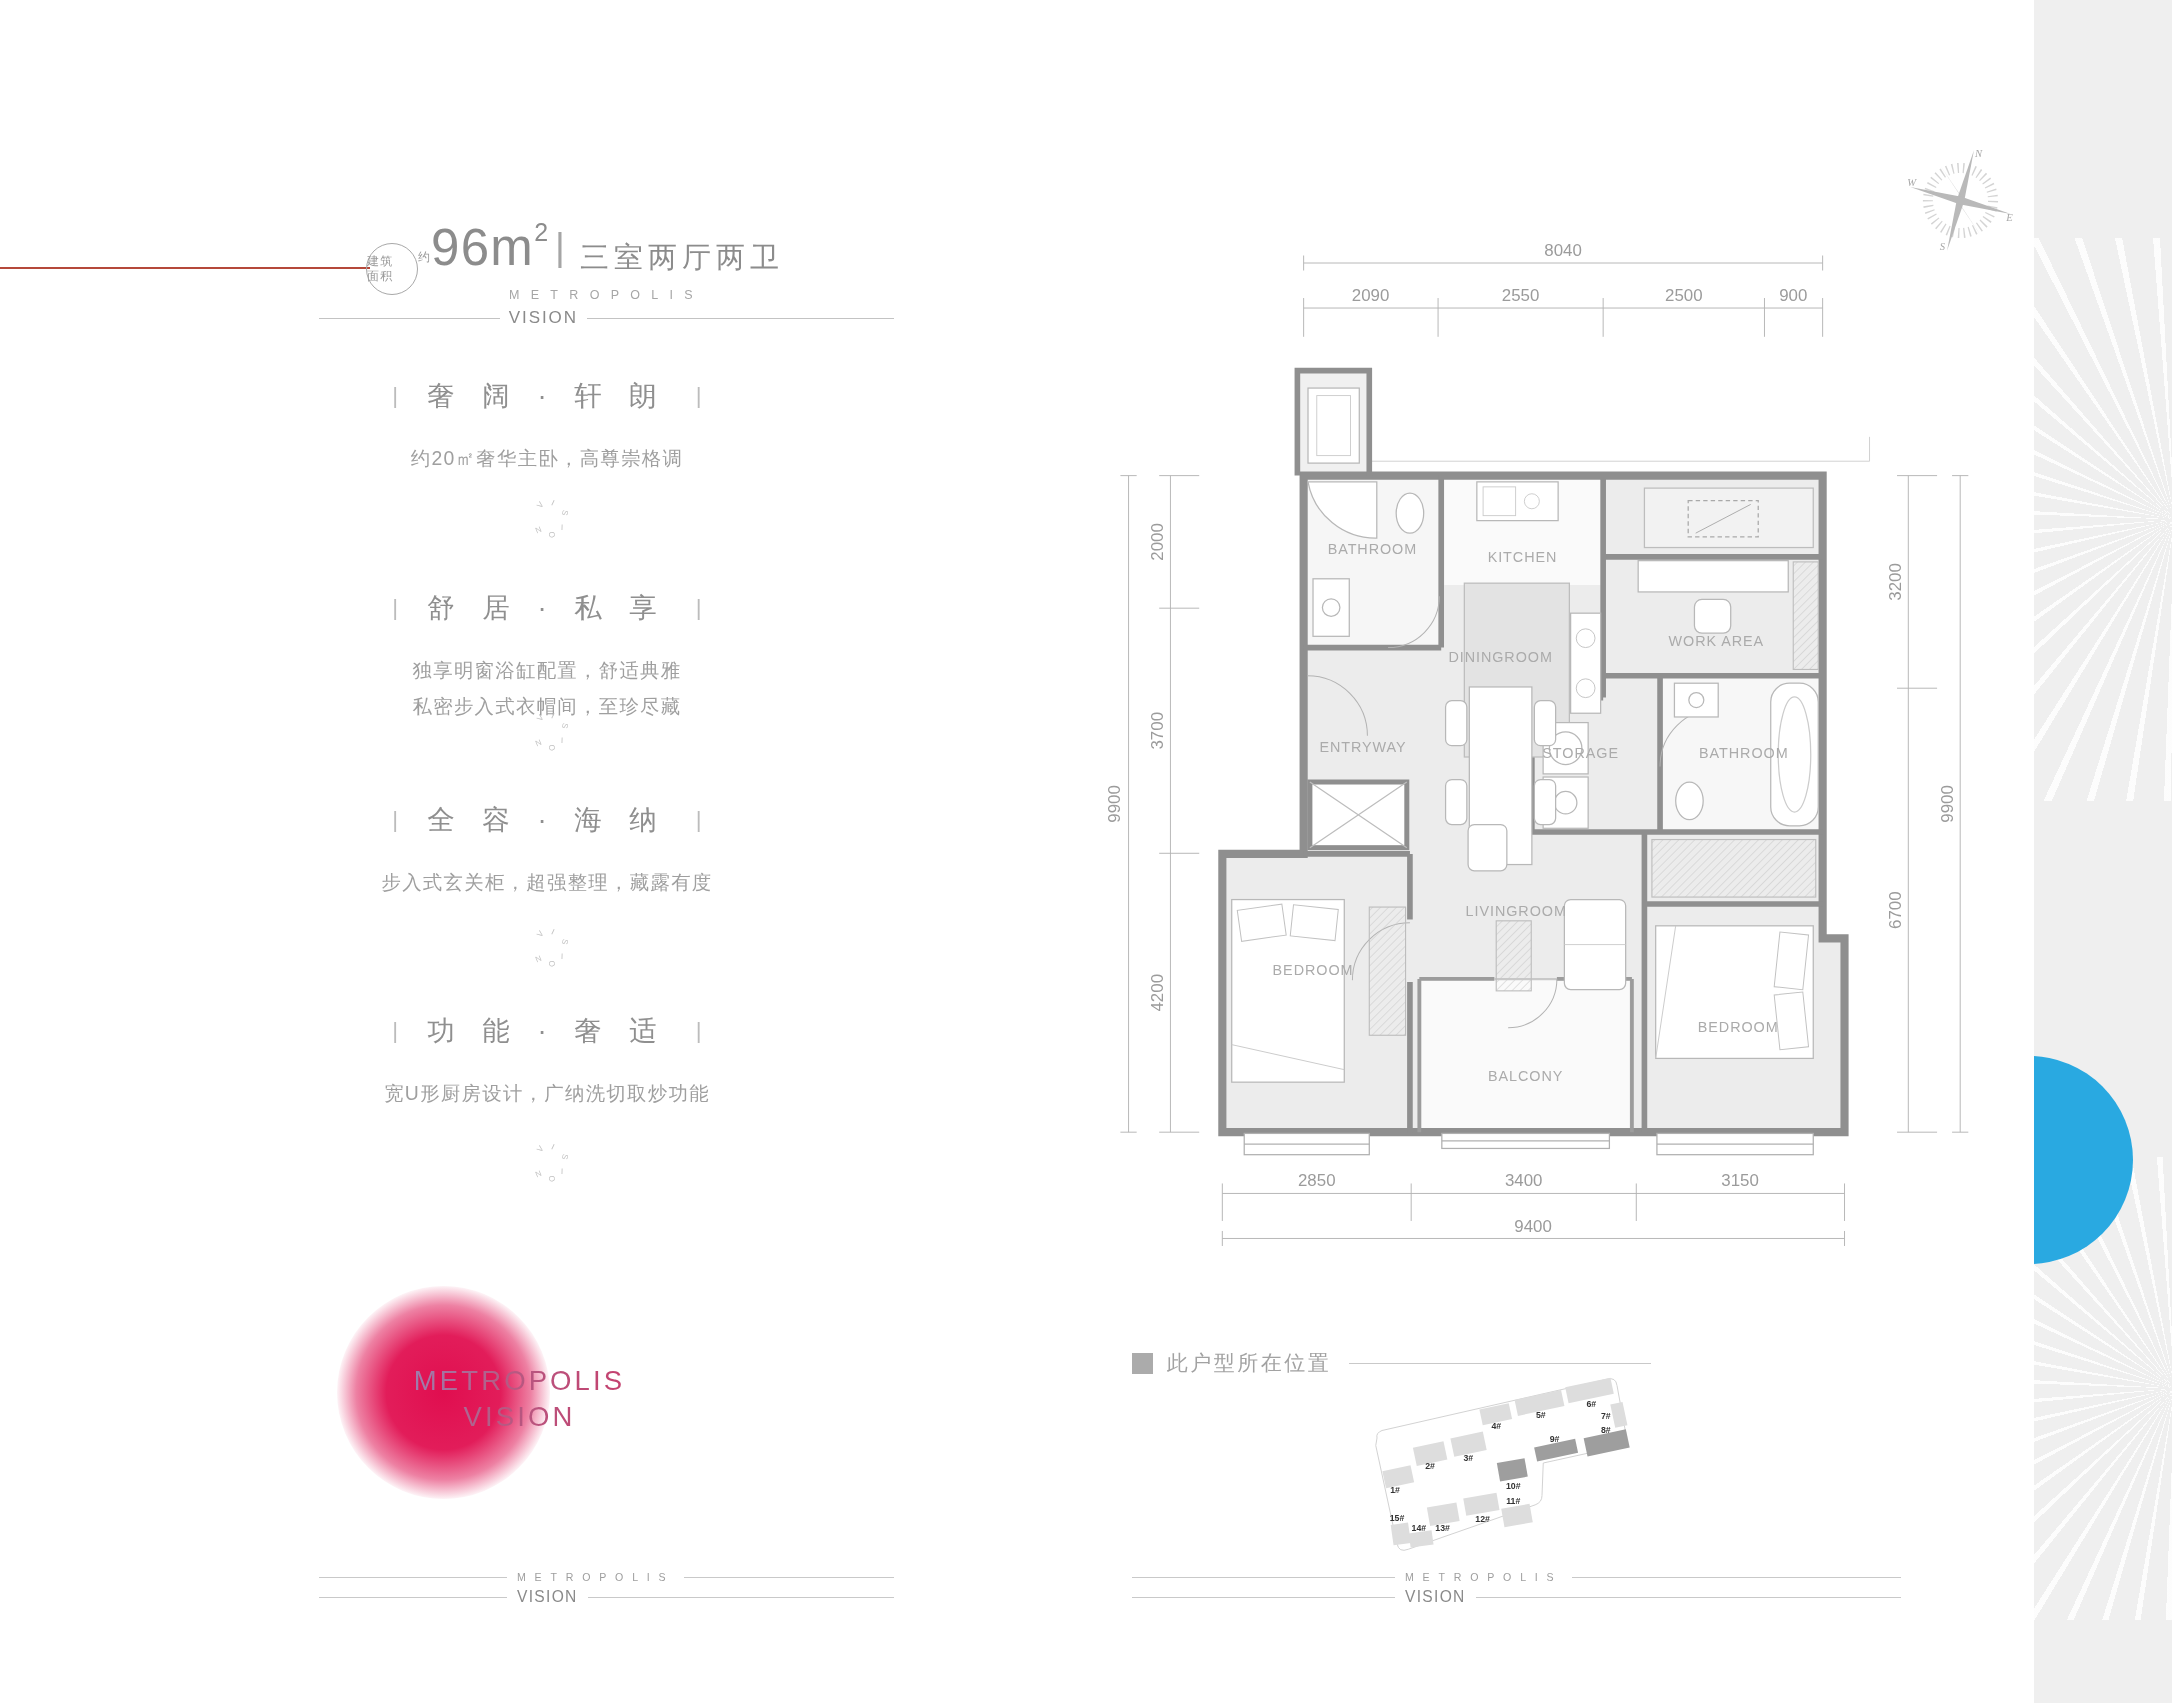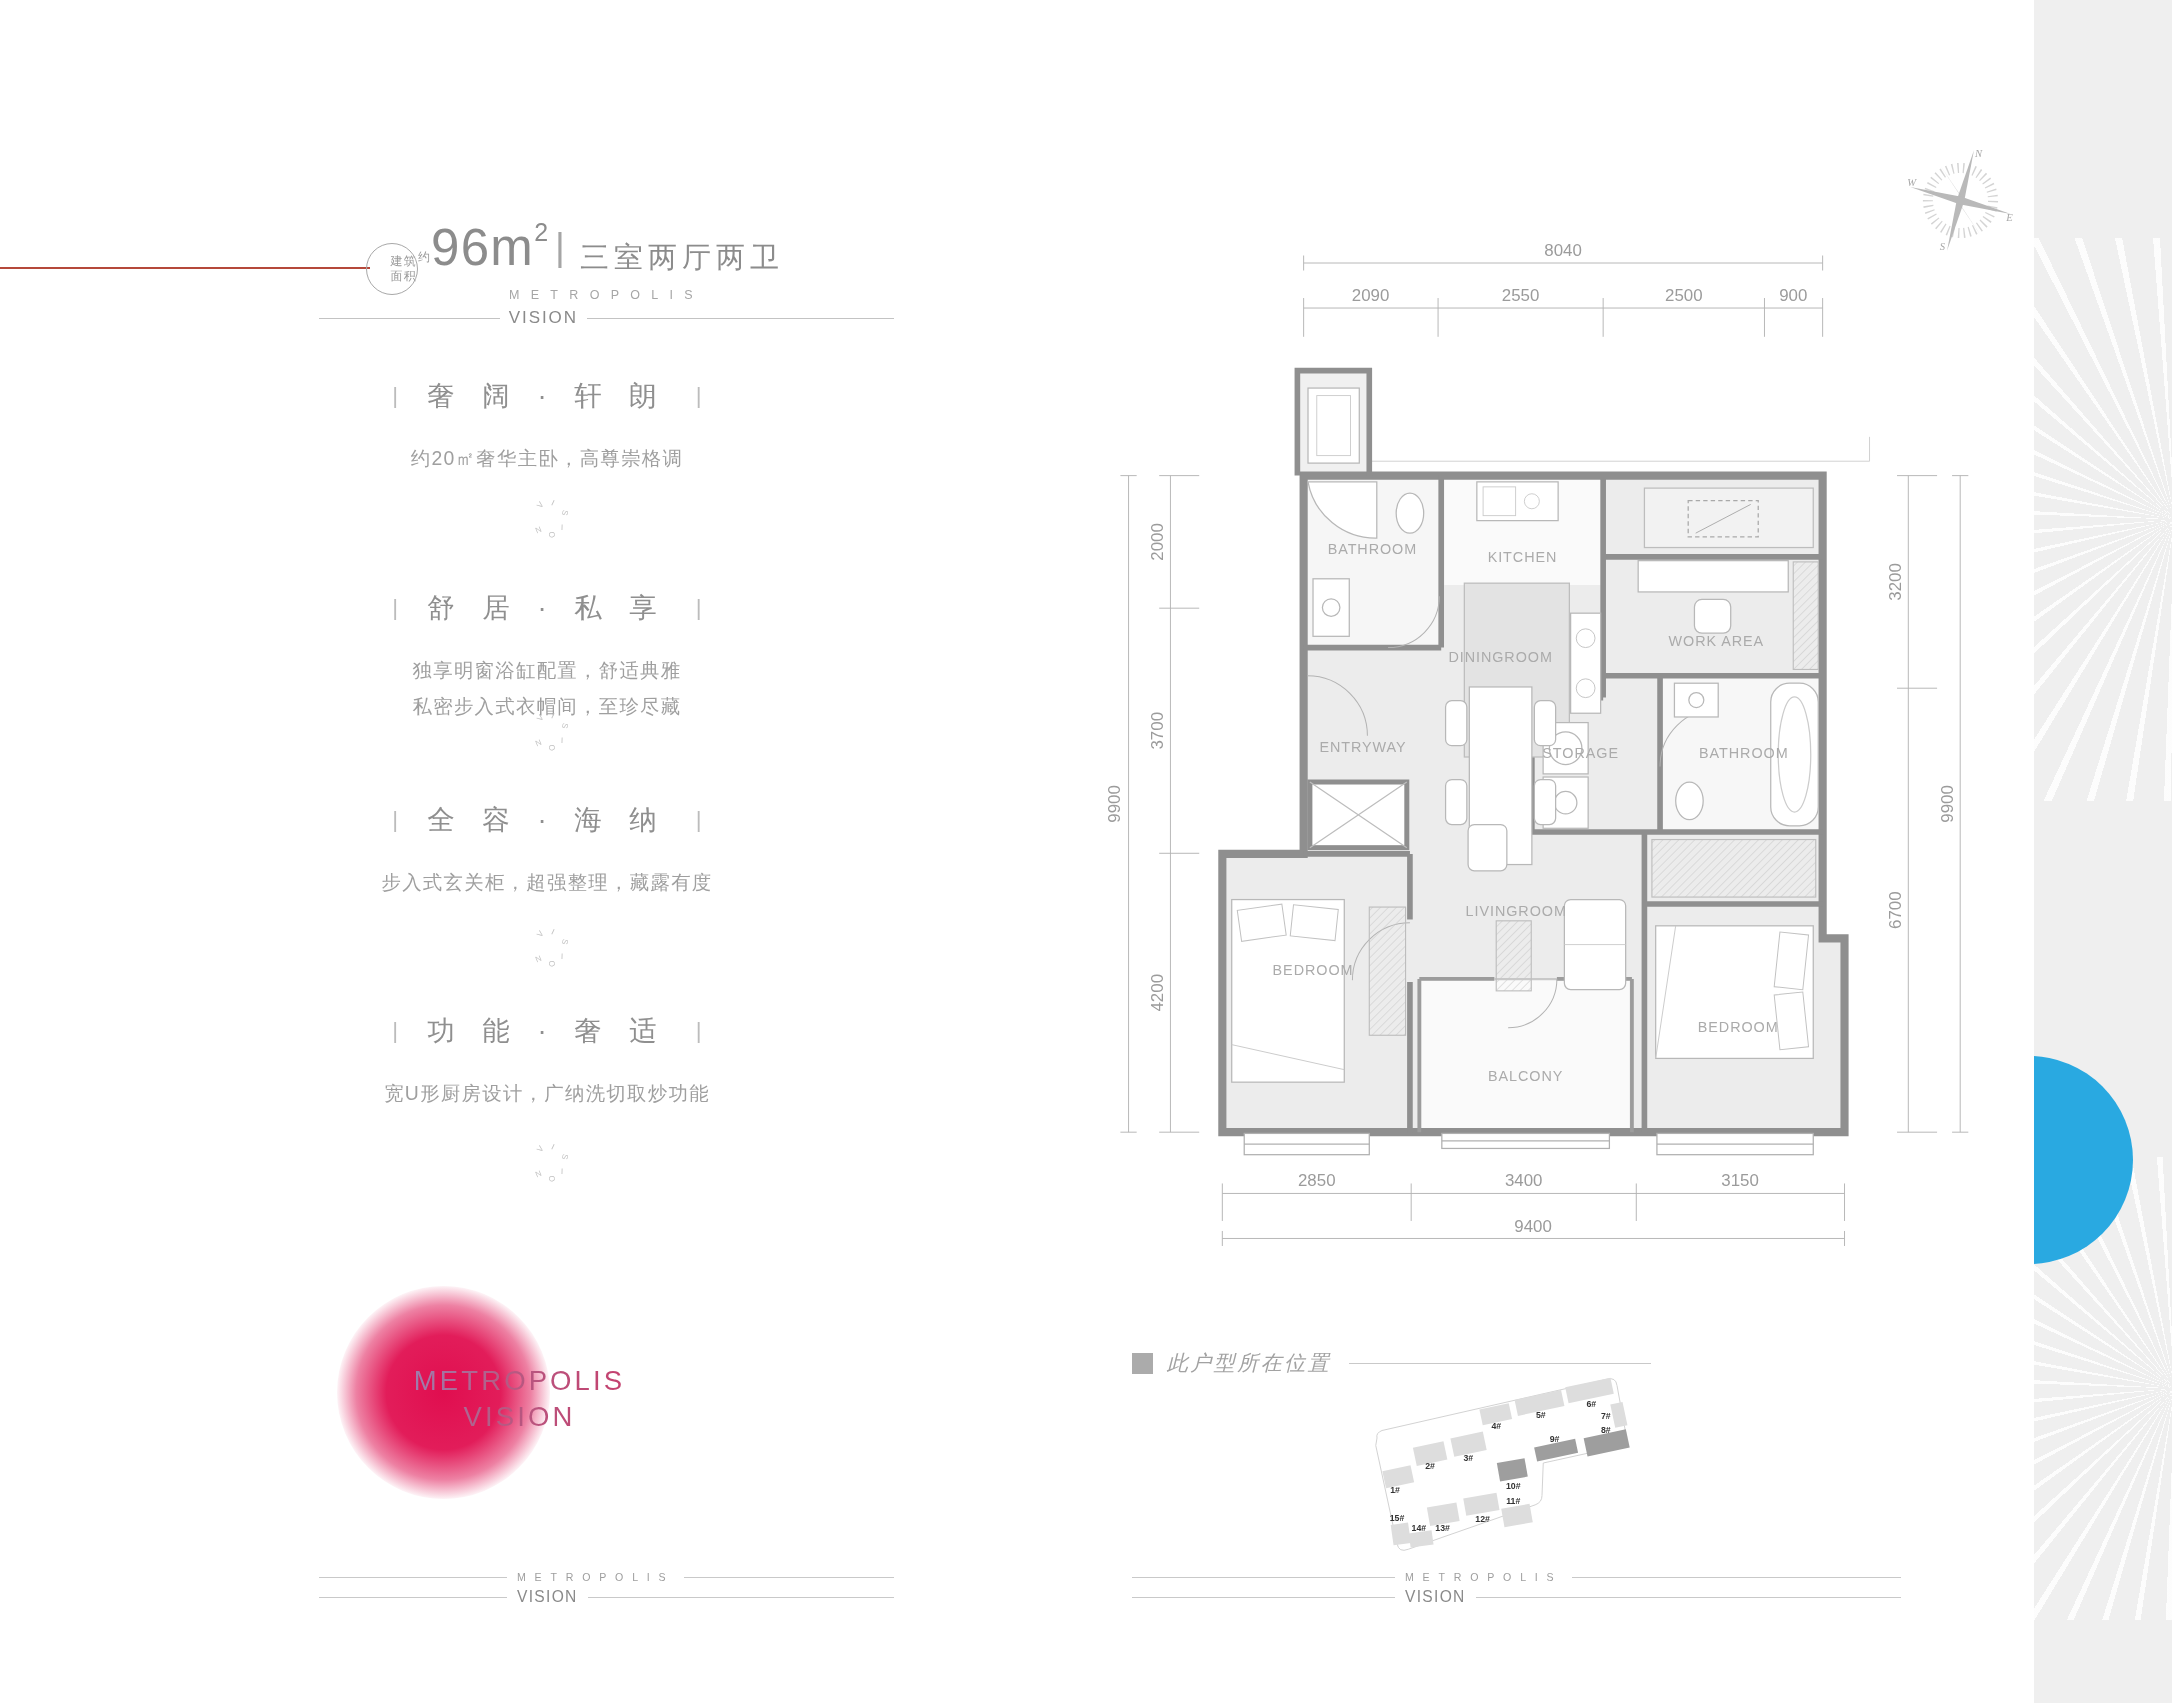--- a/index.html
+++ b/index.html
@@ -9,7 +9,7 @@
   
   .accent-line{left:0;top:267px;width:370px;height:1.9px;background:#b5483a;}
   .badge{left:366px;top:243px;width:50px;height:50px;border:1.3px solid #a8a8a8;border-radius:50%;
-         display:flex;flex-direction:column;align-items:flex-end;justify-content:center;
+         display:flex;flex-direction:column;align-items:flex-start;justify-content:center;
          font-size:12px;line-height:15px;color:#9a9a9a;letter-spacing:1.3px;}
   .approx{left:418px;top:249px;font-size:12px;color:#9a9a9a;}
   .area{left:431px;top:218px;font-size:51px;font-weight:300;color:#8c8c8c;letter-spacing:1.3px;}

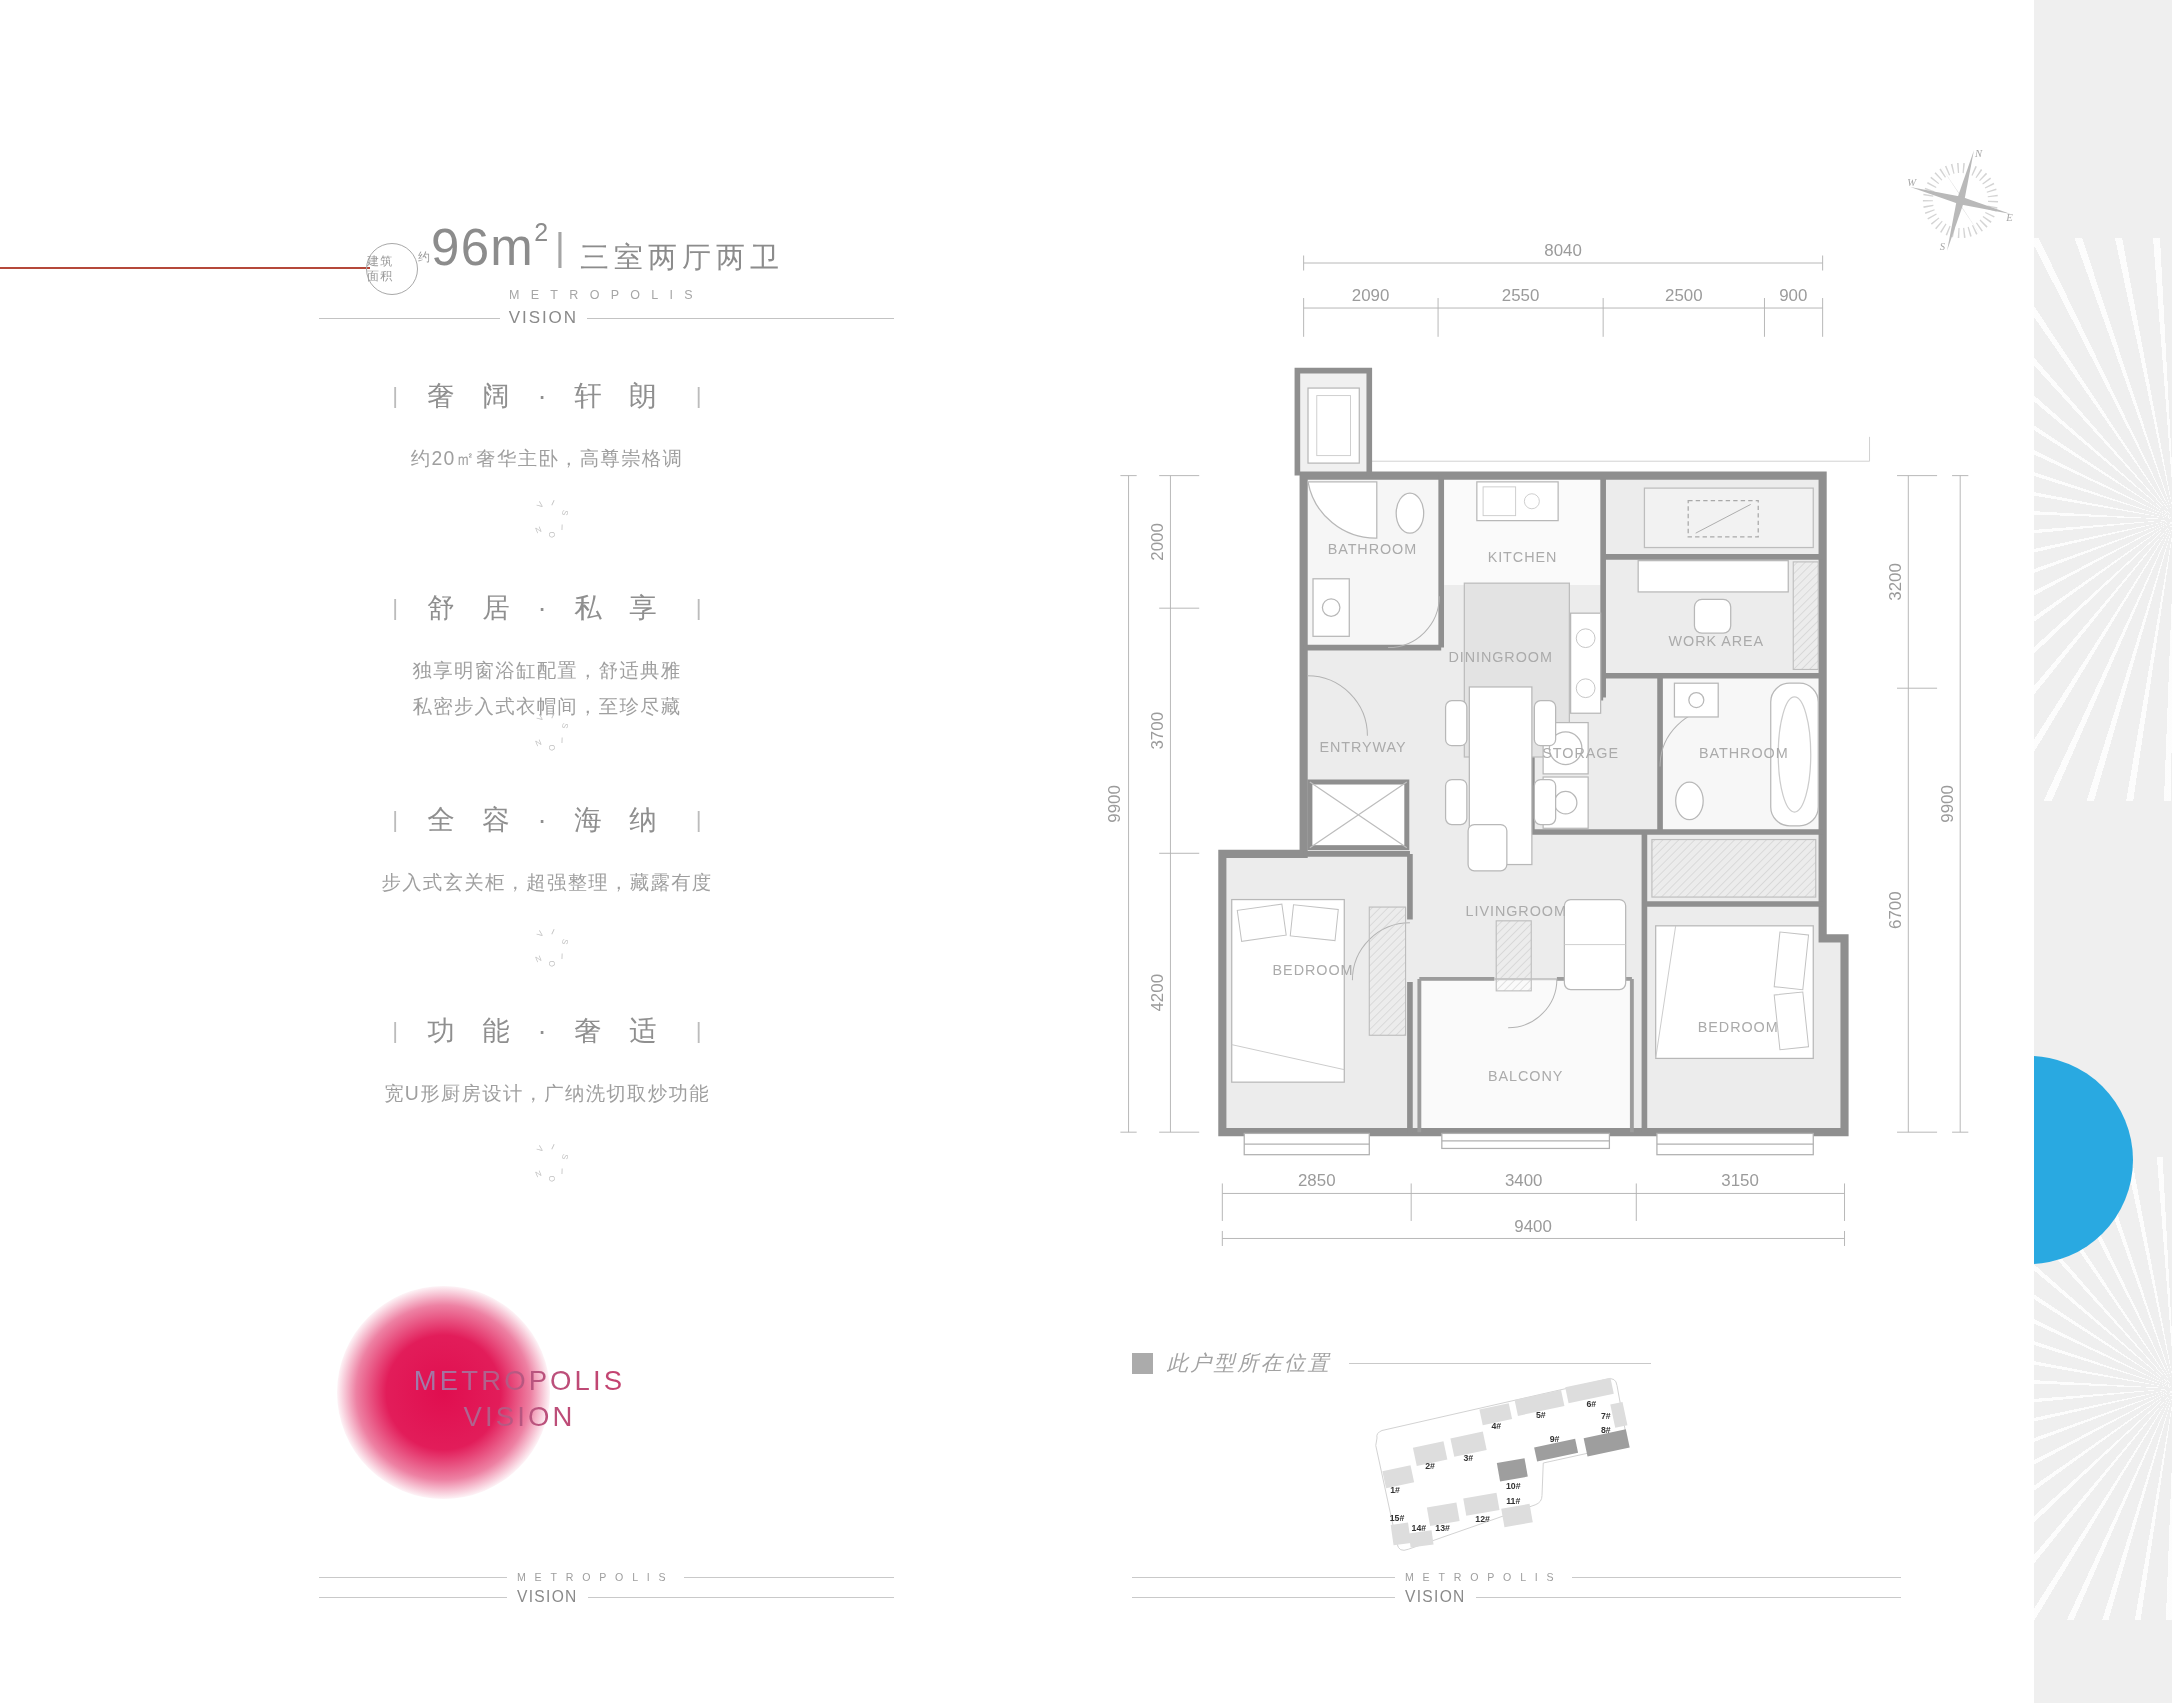--- a/index.html
+++ b/index.html
@@ -54,7 +54,7 @@
   
   .legend{left:1132px;top:1349px;width:519px;display:flex;align-items:center;}
   .legend .sq{width:21px;height:21px;background:#ababab;margin-right:13.8px;flex:none;}
-  .legend .tx{font-size:21px;color:#a2a2a2;letter-spacing:2.5px;white-space:nowrap;font-style:italic;}
+  .legend .tx{font-size:21px;color:#a2a2a2;letter-spacing:2.5px;white-space:nowrap;}
   .legend .ln{flex:1;height:0.6px;background:#c9c9c9;margin-left:17.5px;}
   
   text{font-family:"Liberation Sans",sans-serif;}

